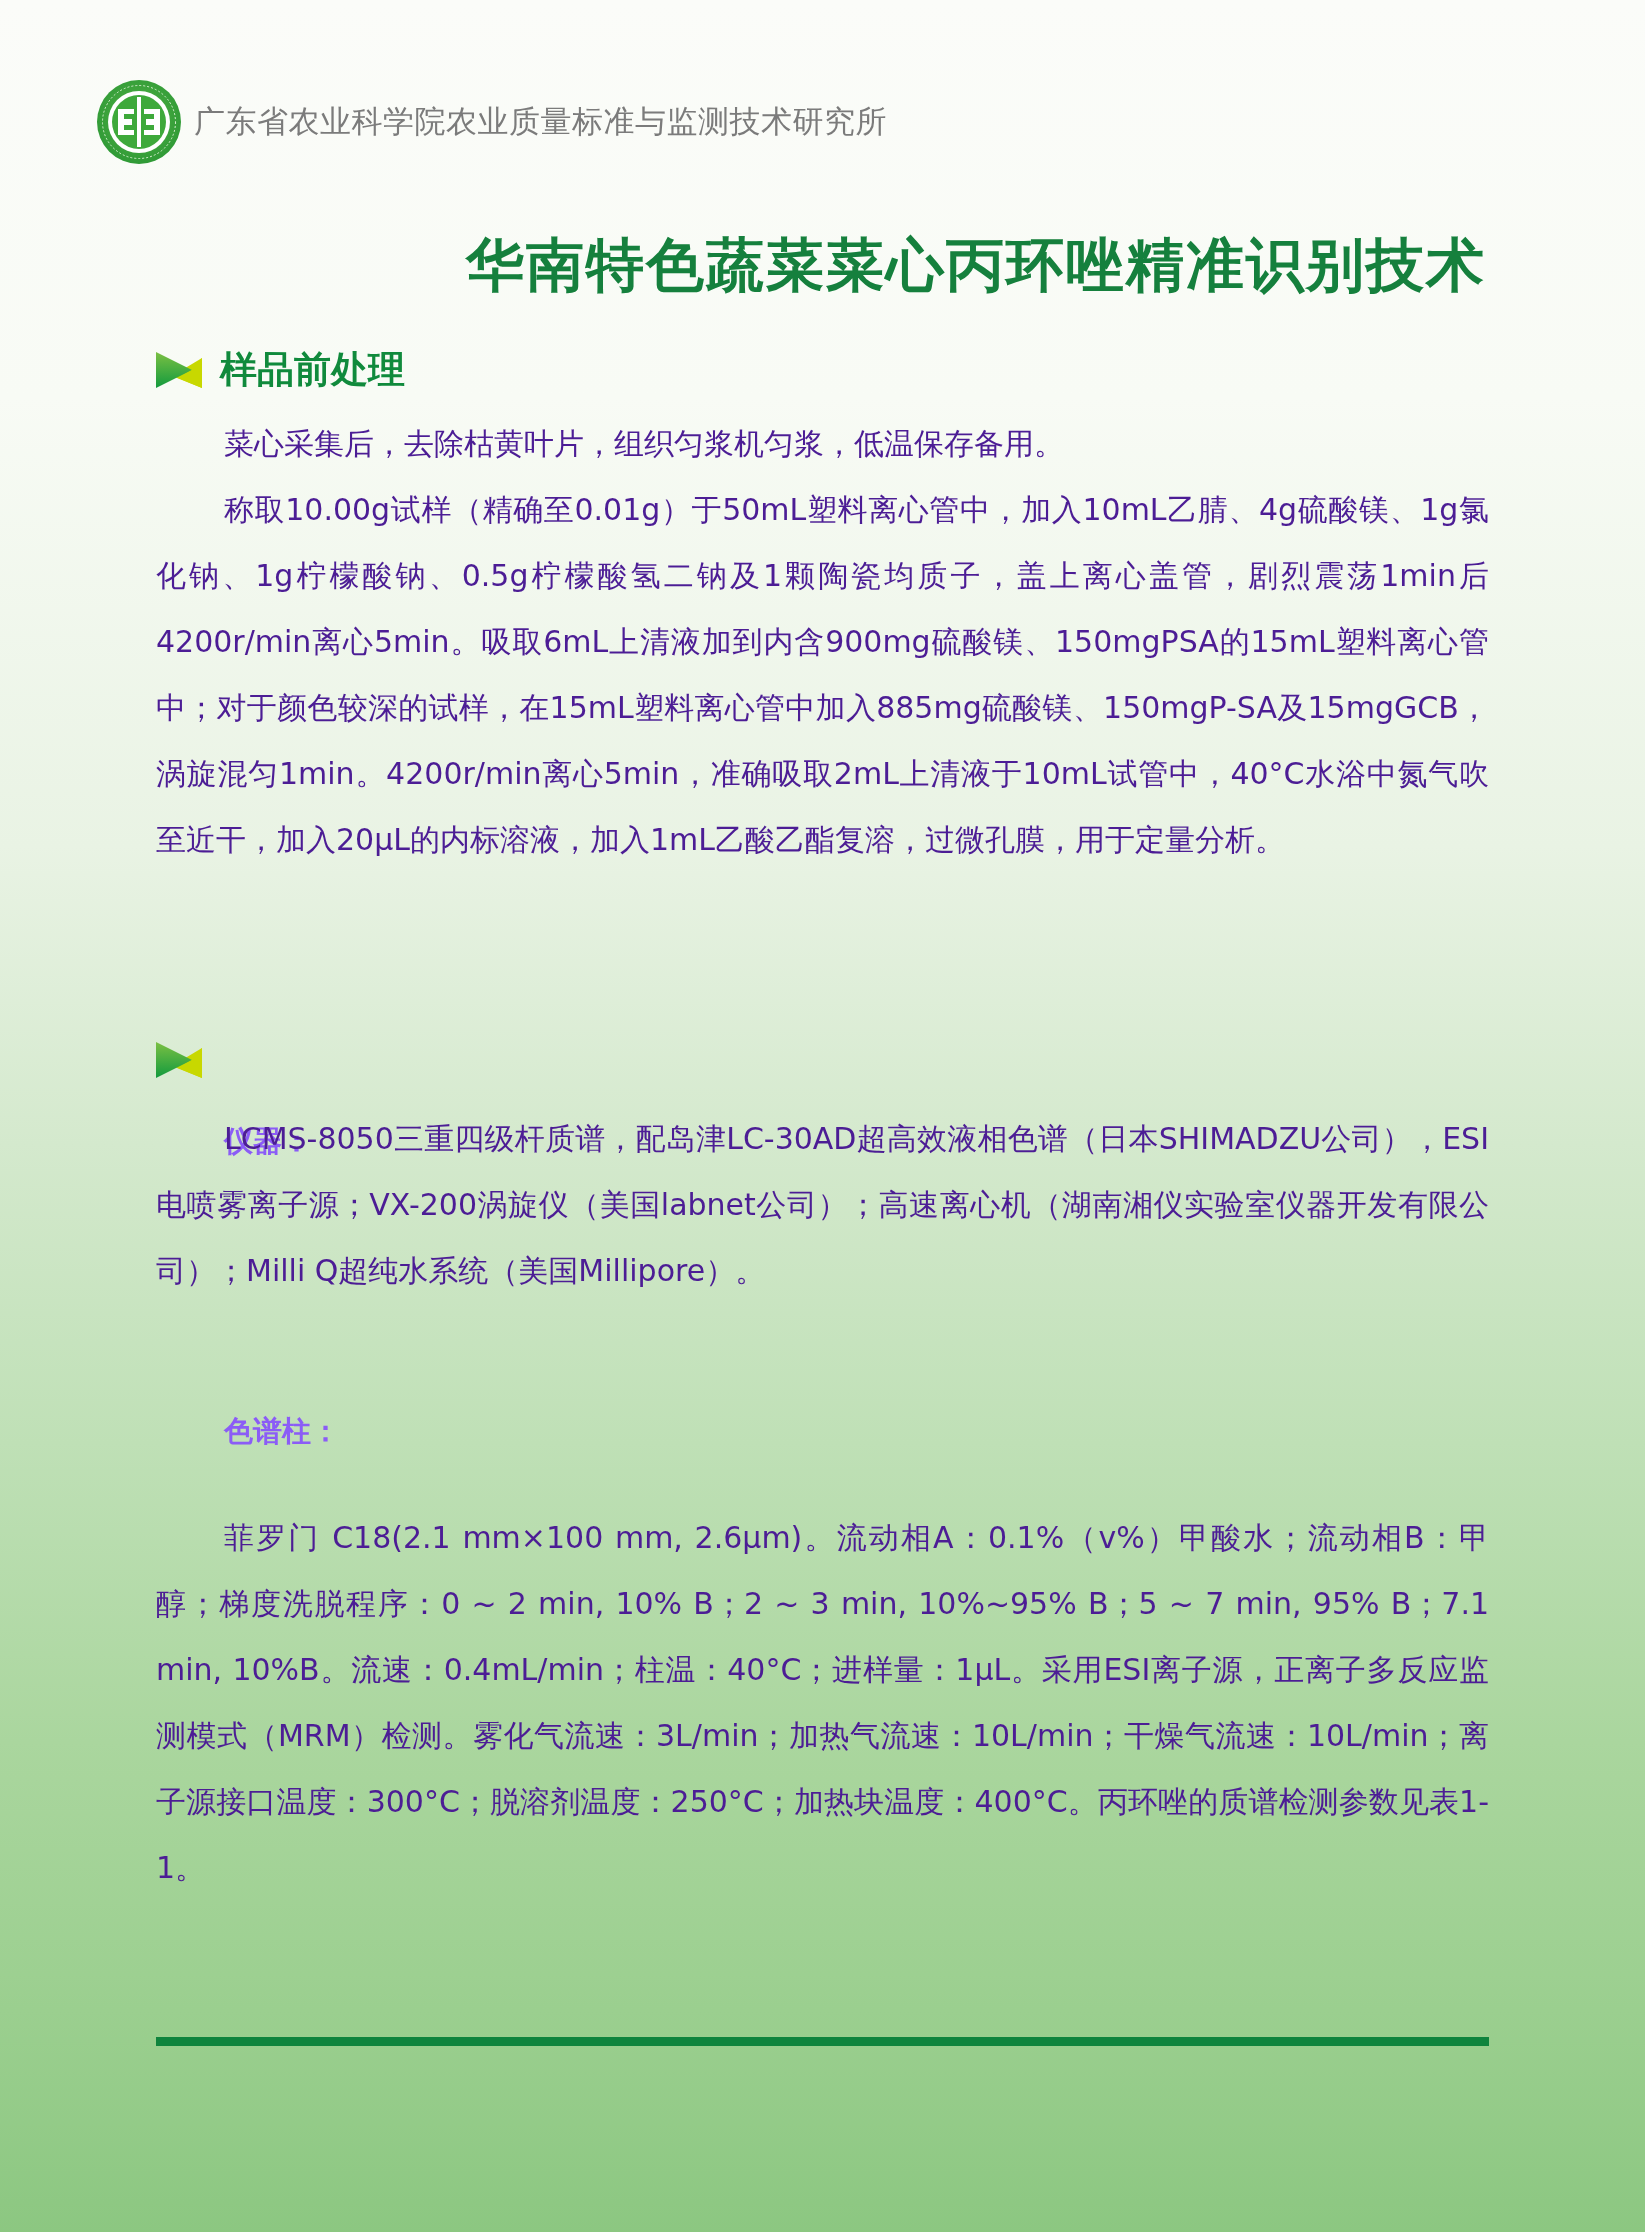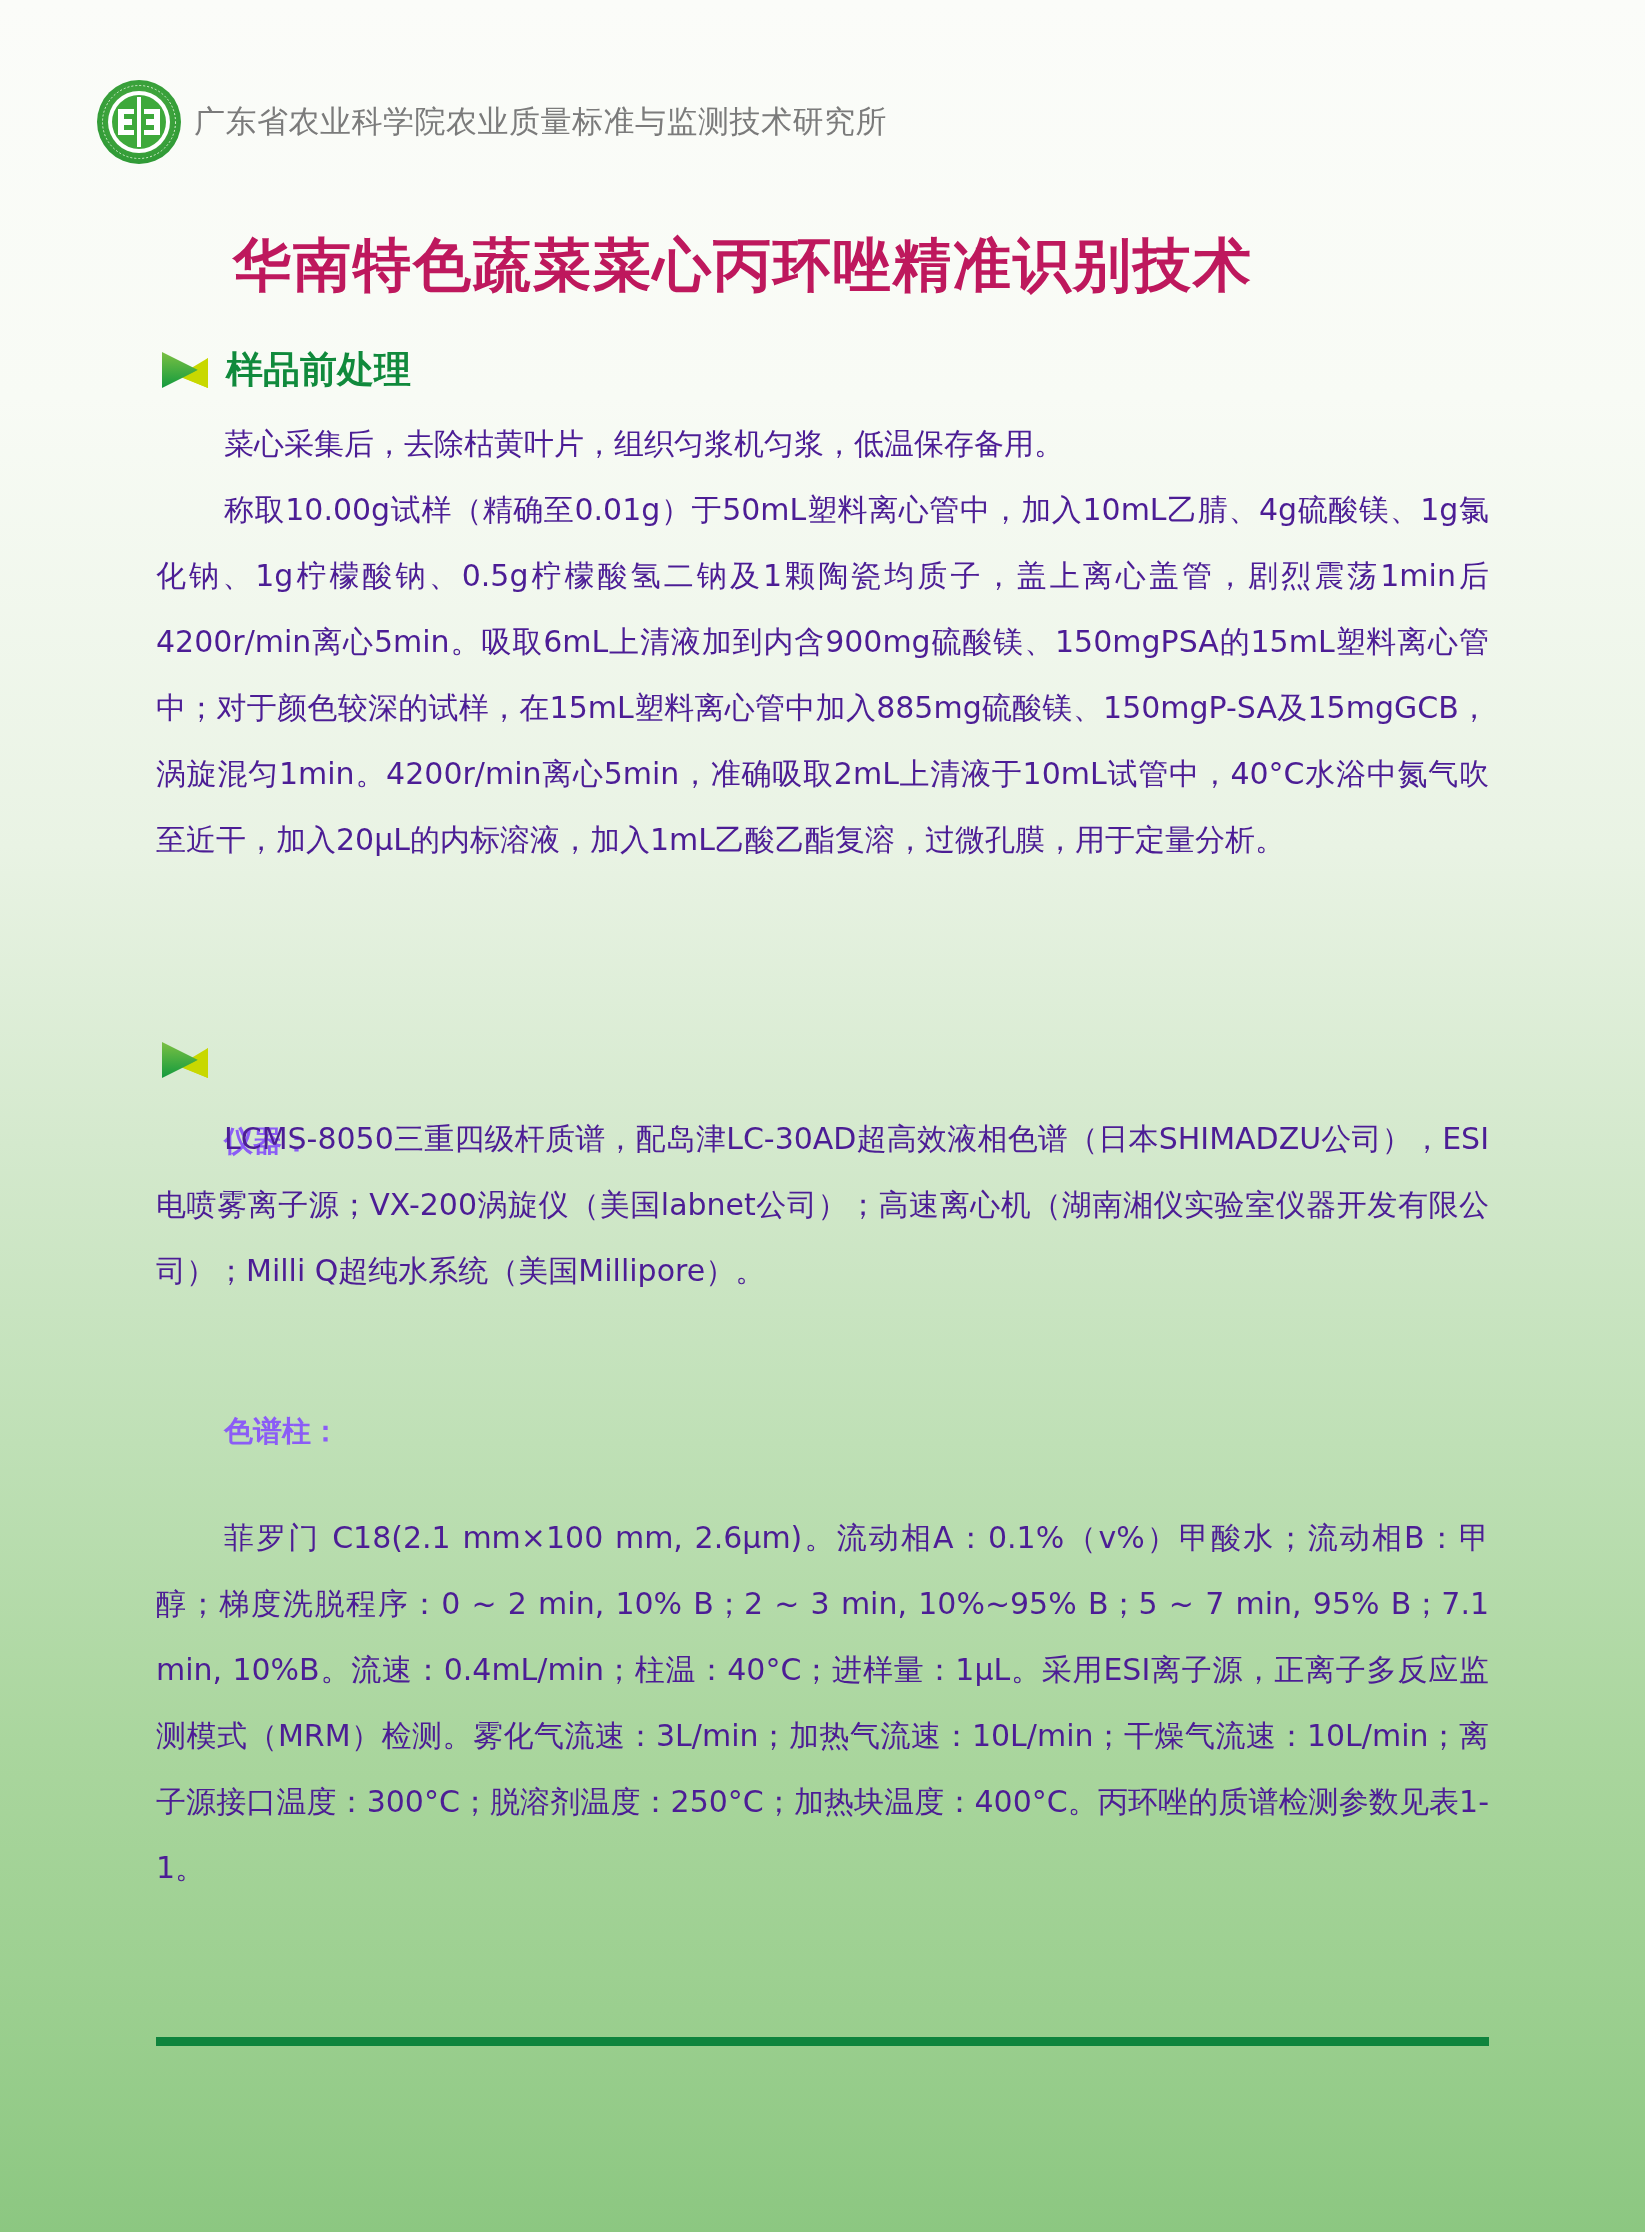--- a/index.html
+++ b/index.html
@@ -45,10 +45,10 @@
     left: 0;
     width: 1486px;
     top: 227px;
-    text-align: center;
+    text-align: right;
     font-size: 58px;
     font-weight: bold;
-    color: #be185d;
+    color: #15803d;
     letter-spacing: 2px;
     white-space: nowrap;
   }

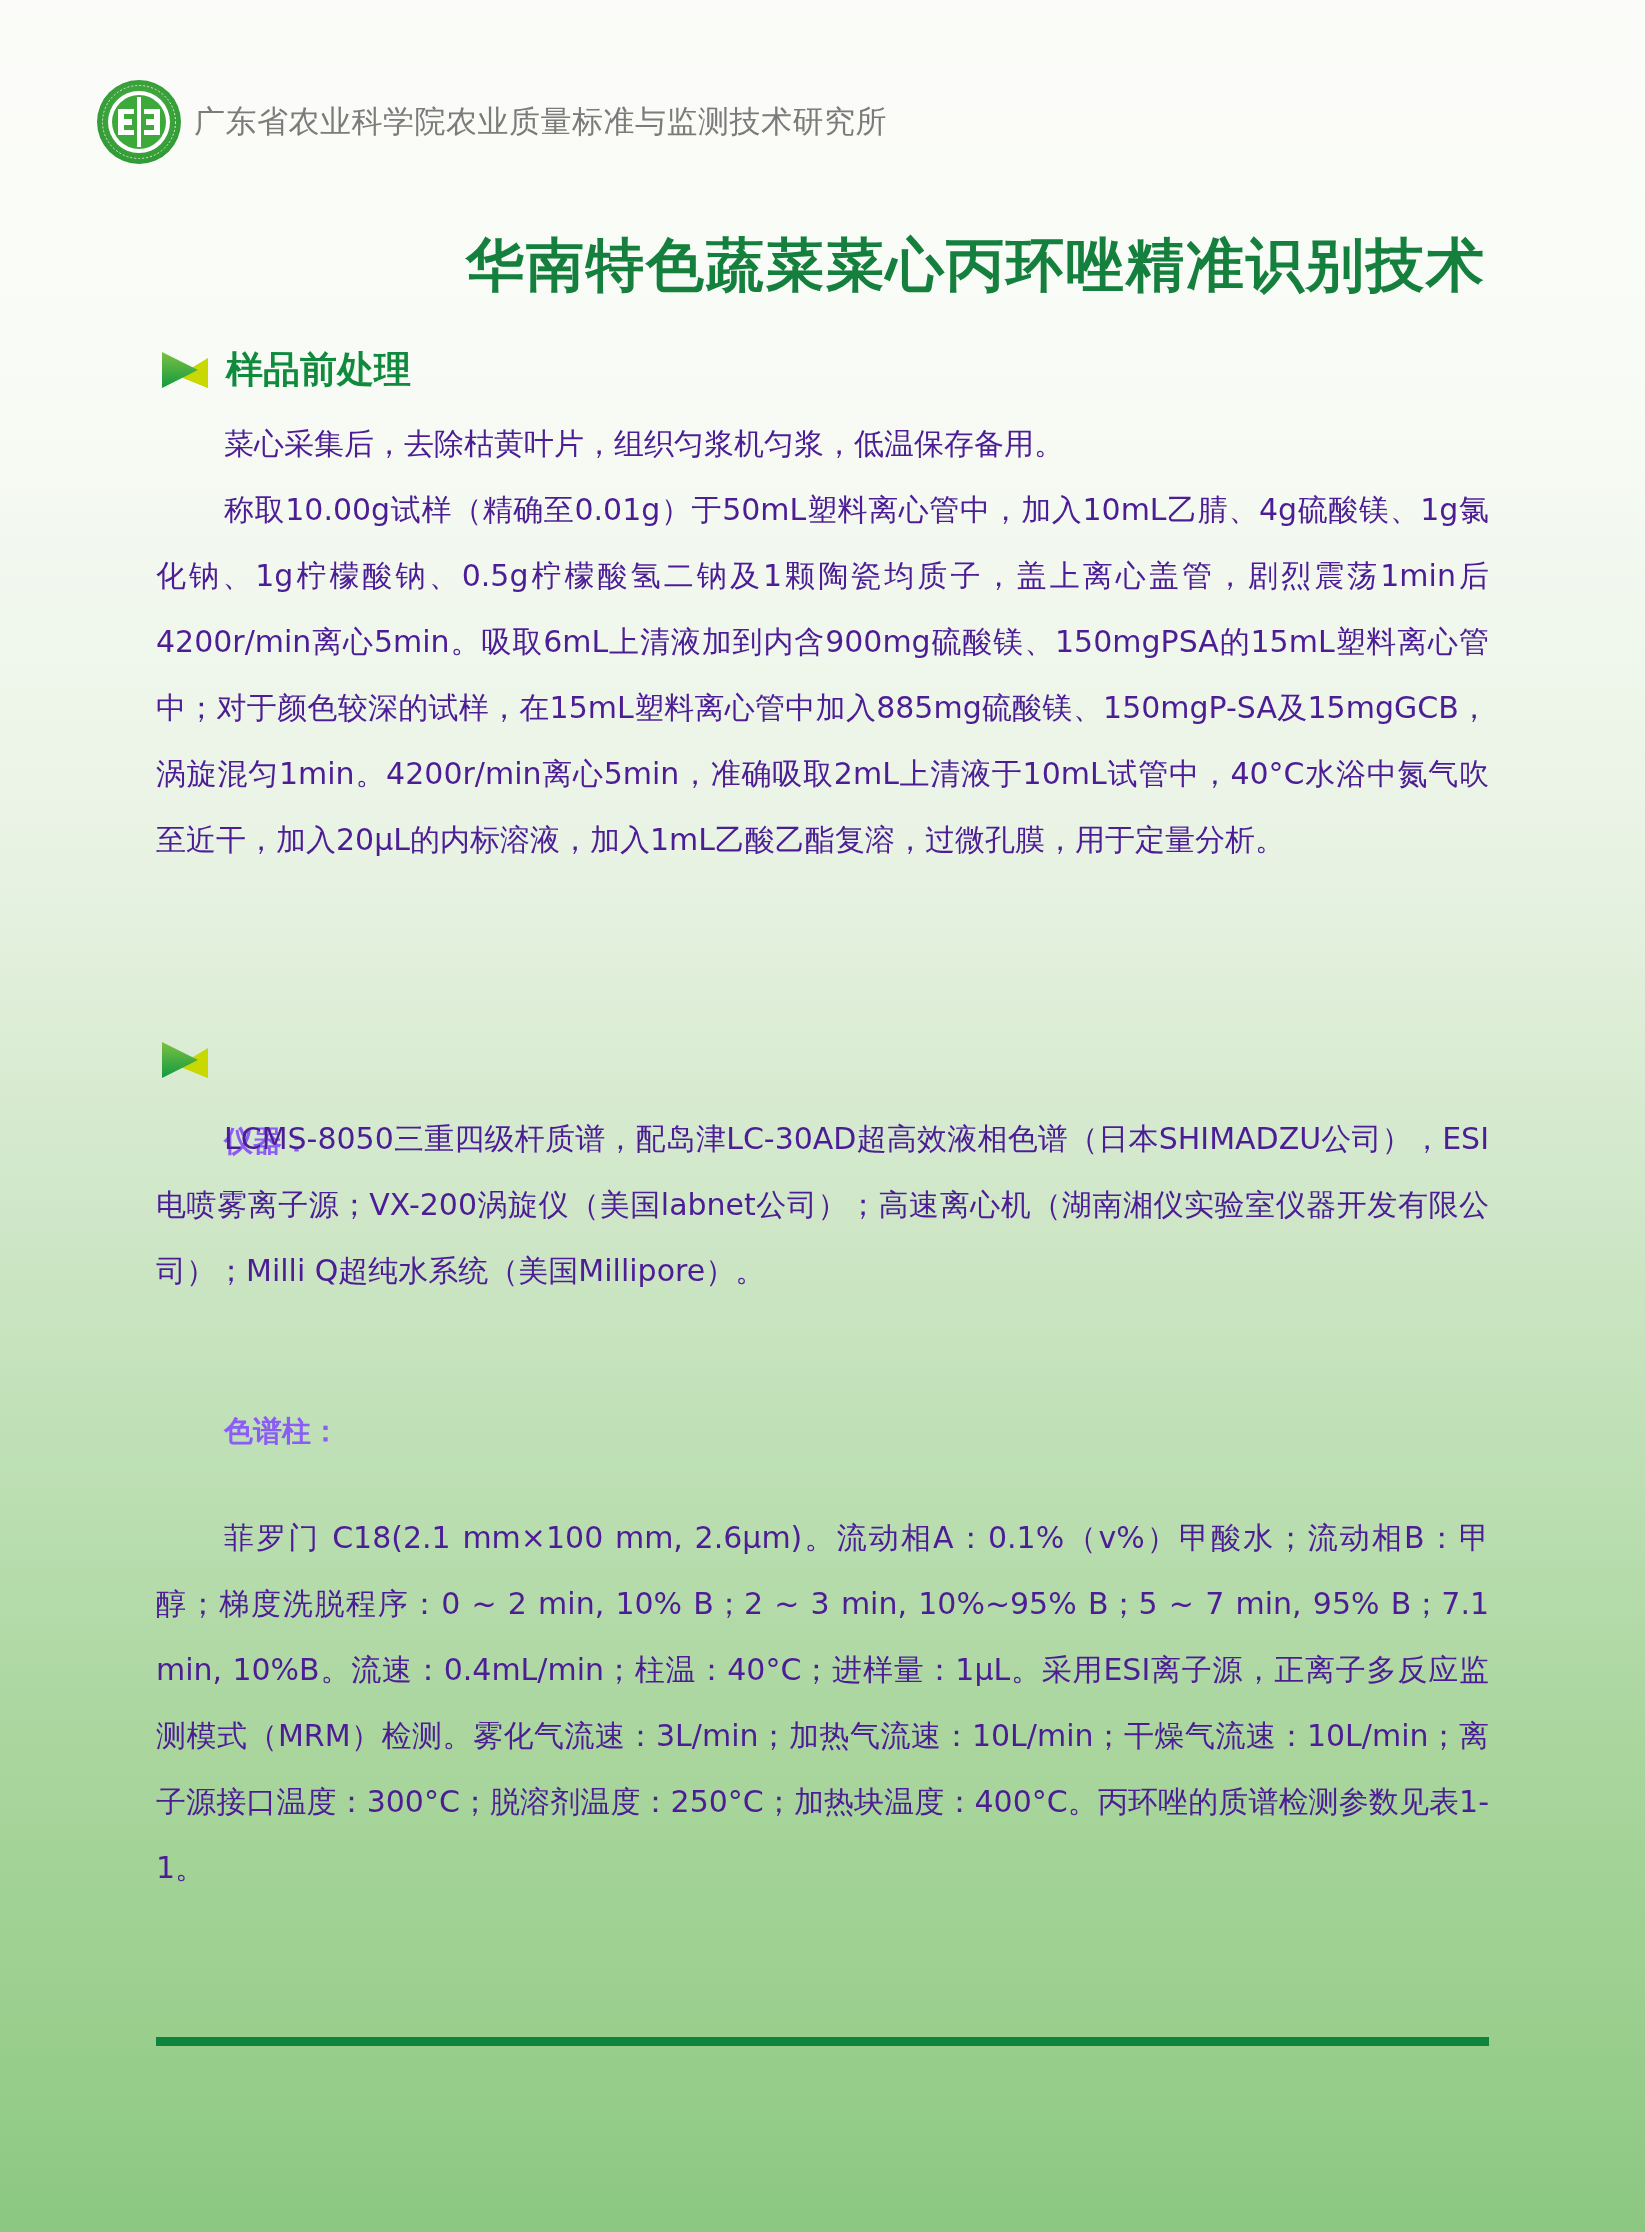--- a/index.html
+++ b/index.html
@@ -54,7 +54,7 @@
   }
   .section-heading {
     position: absolute;
-    left: 162px;
+    left: 156px;
     display: flex;
     align-items: center;
   }

